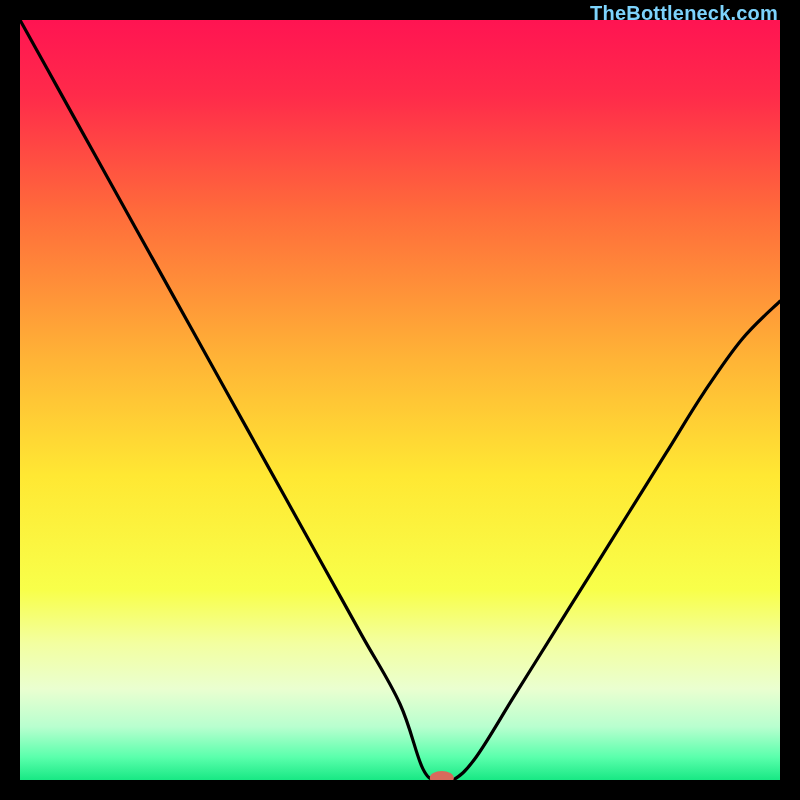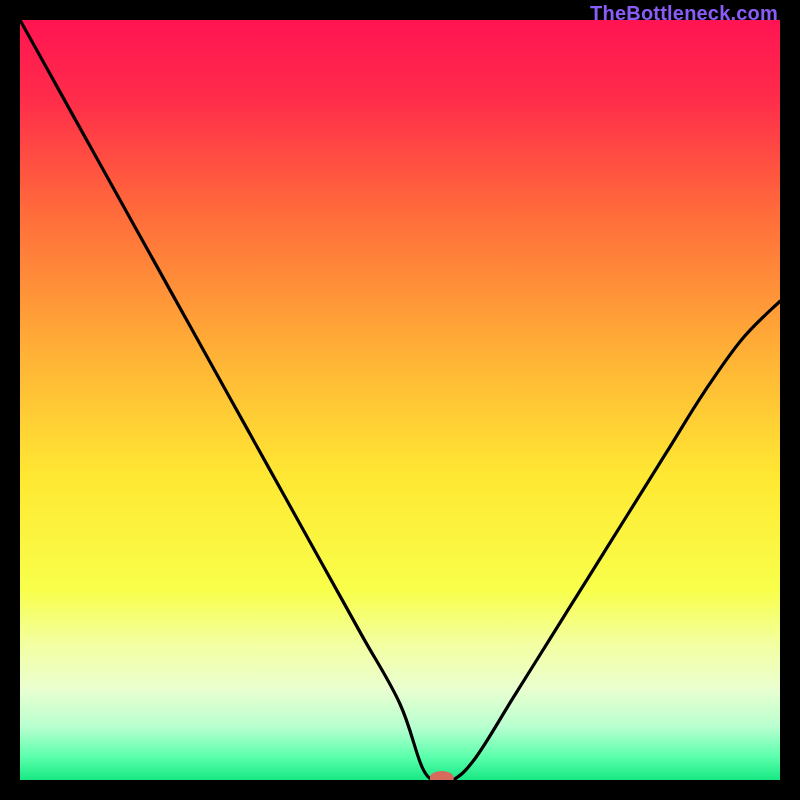--- a/index.html
+++ b/index.html
@@ -34,7 +34,7 @@
     right: 22px;
     font-size: 20px;
     font-weight: 600;
-    color: #8b5cf6;
+    color: #7dd3fc;
     letter-spacing: 0.2px;
     user-select: none;
   }

